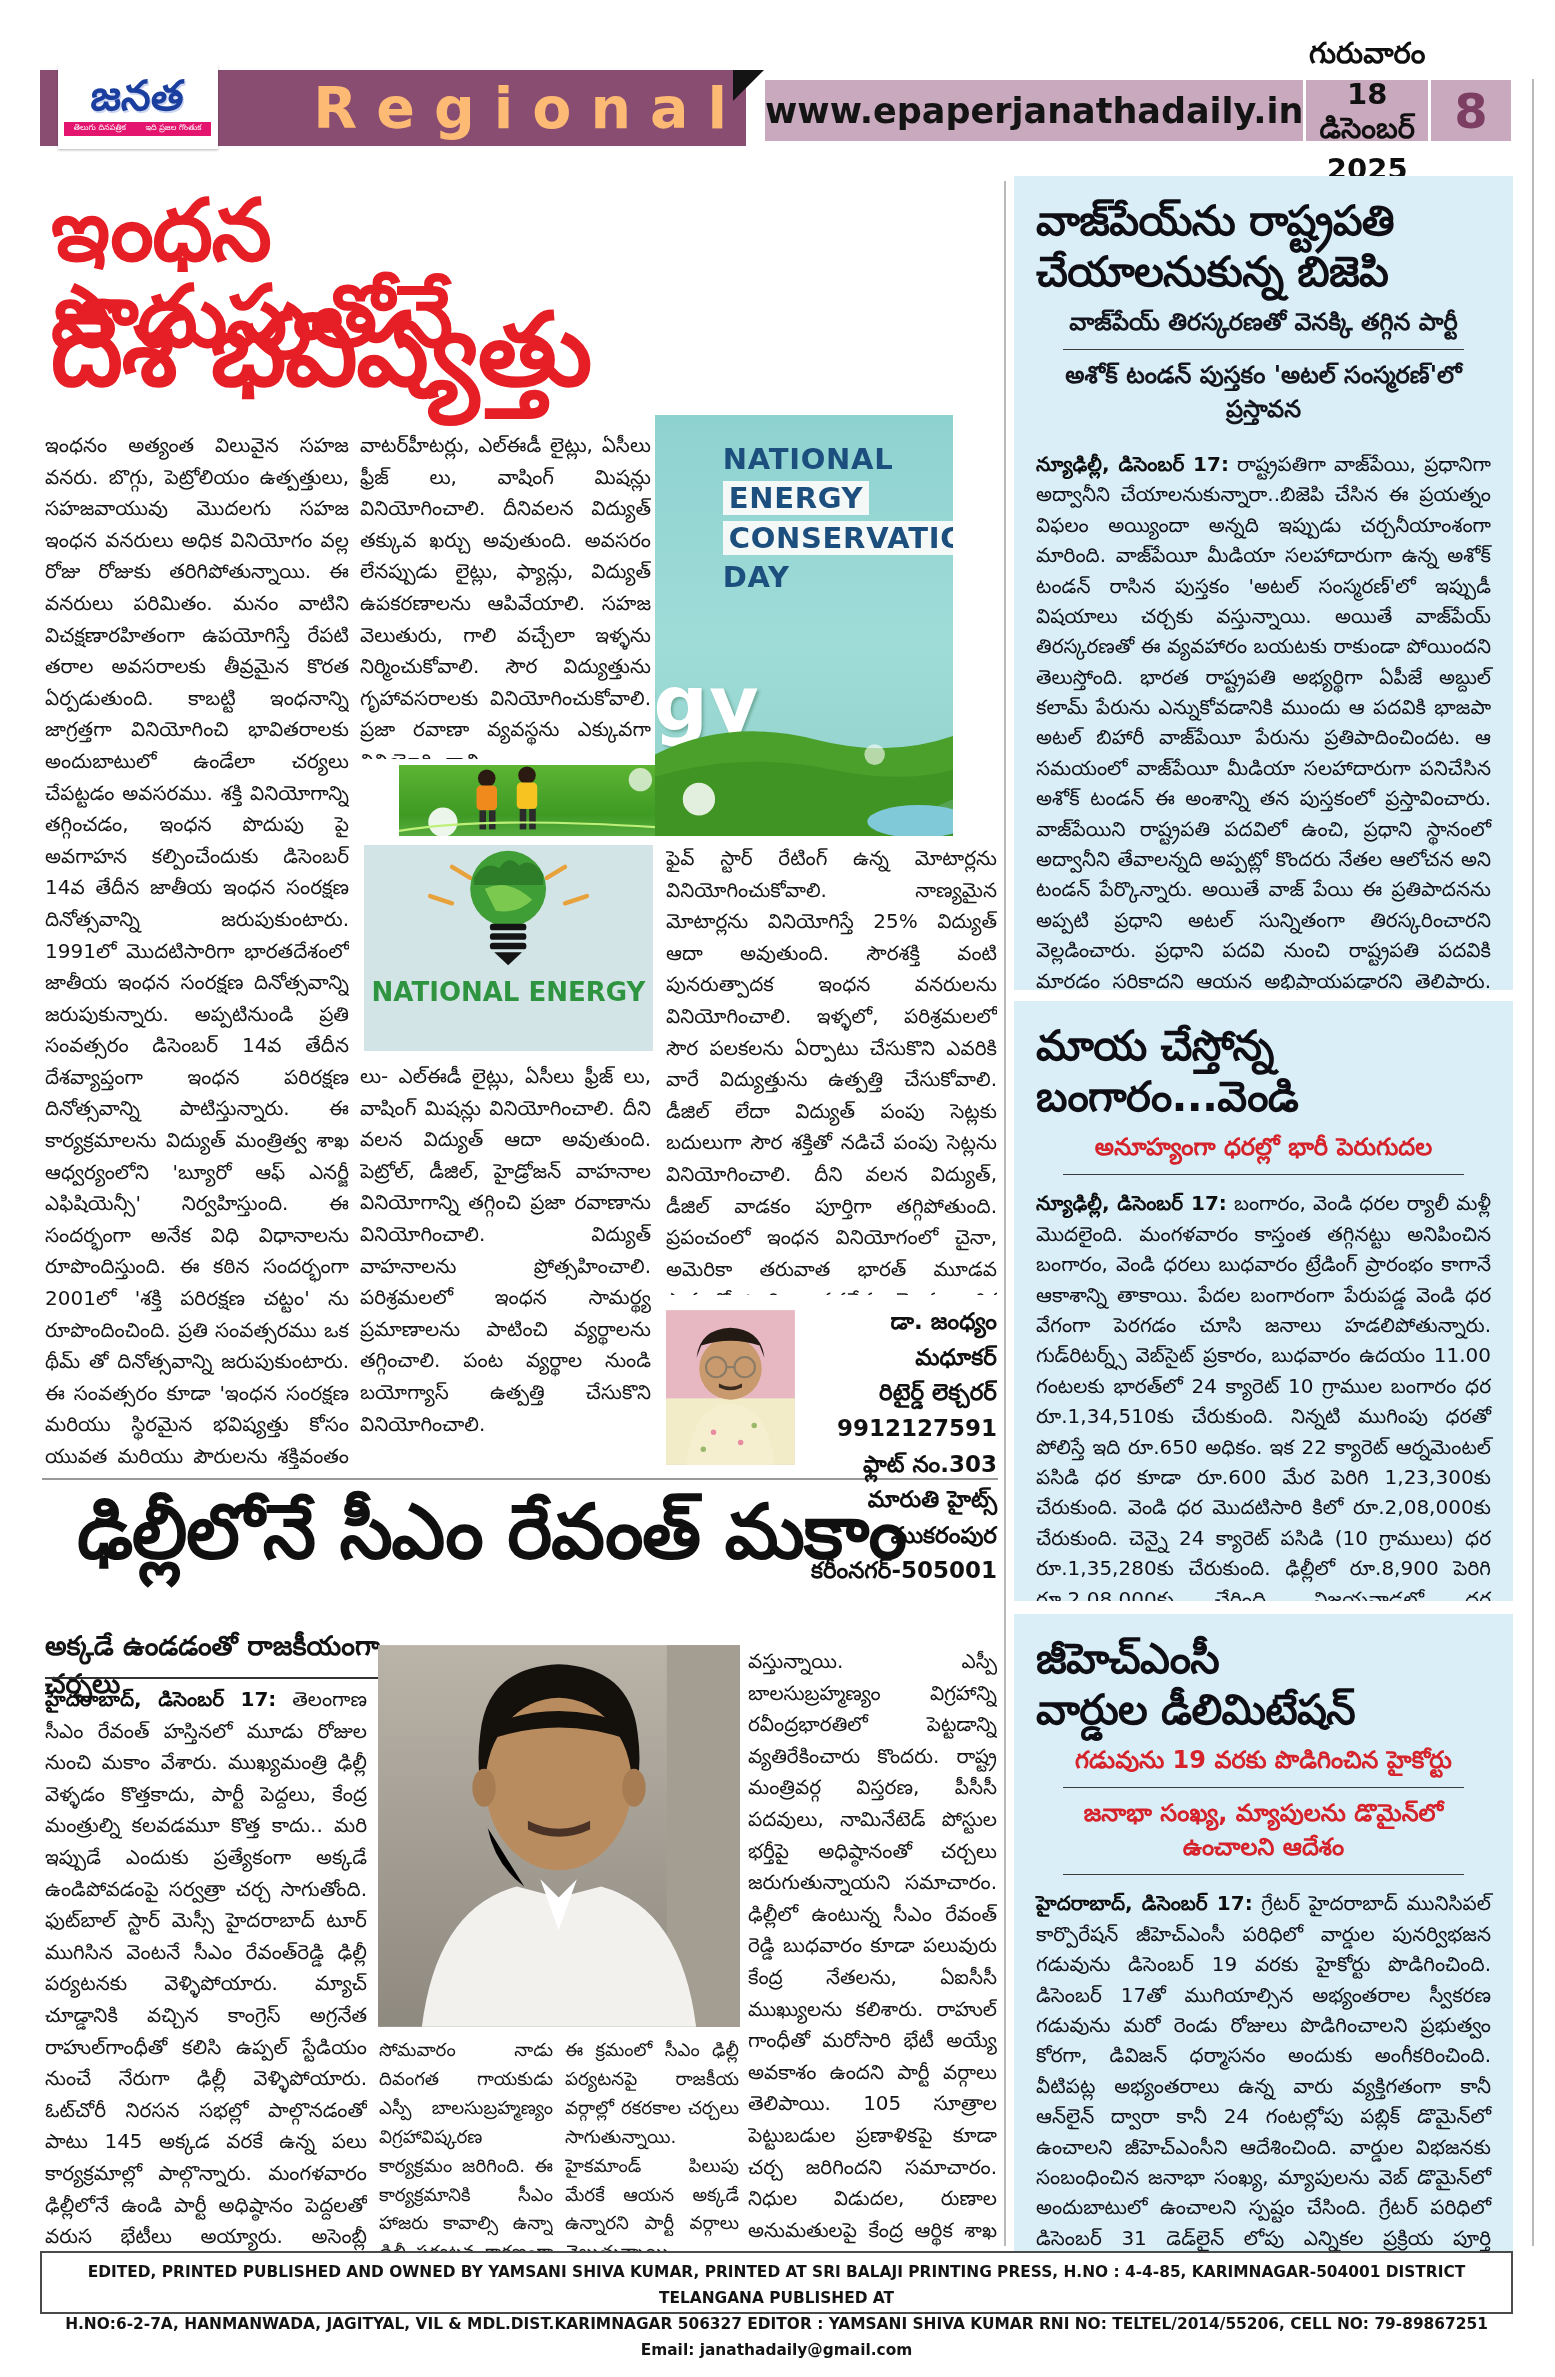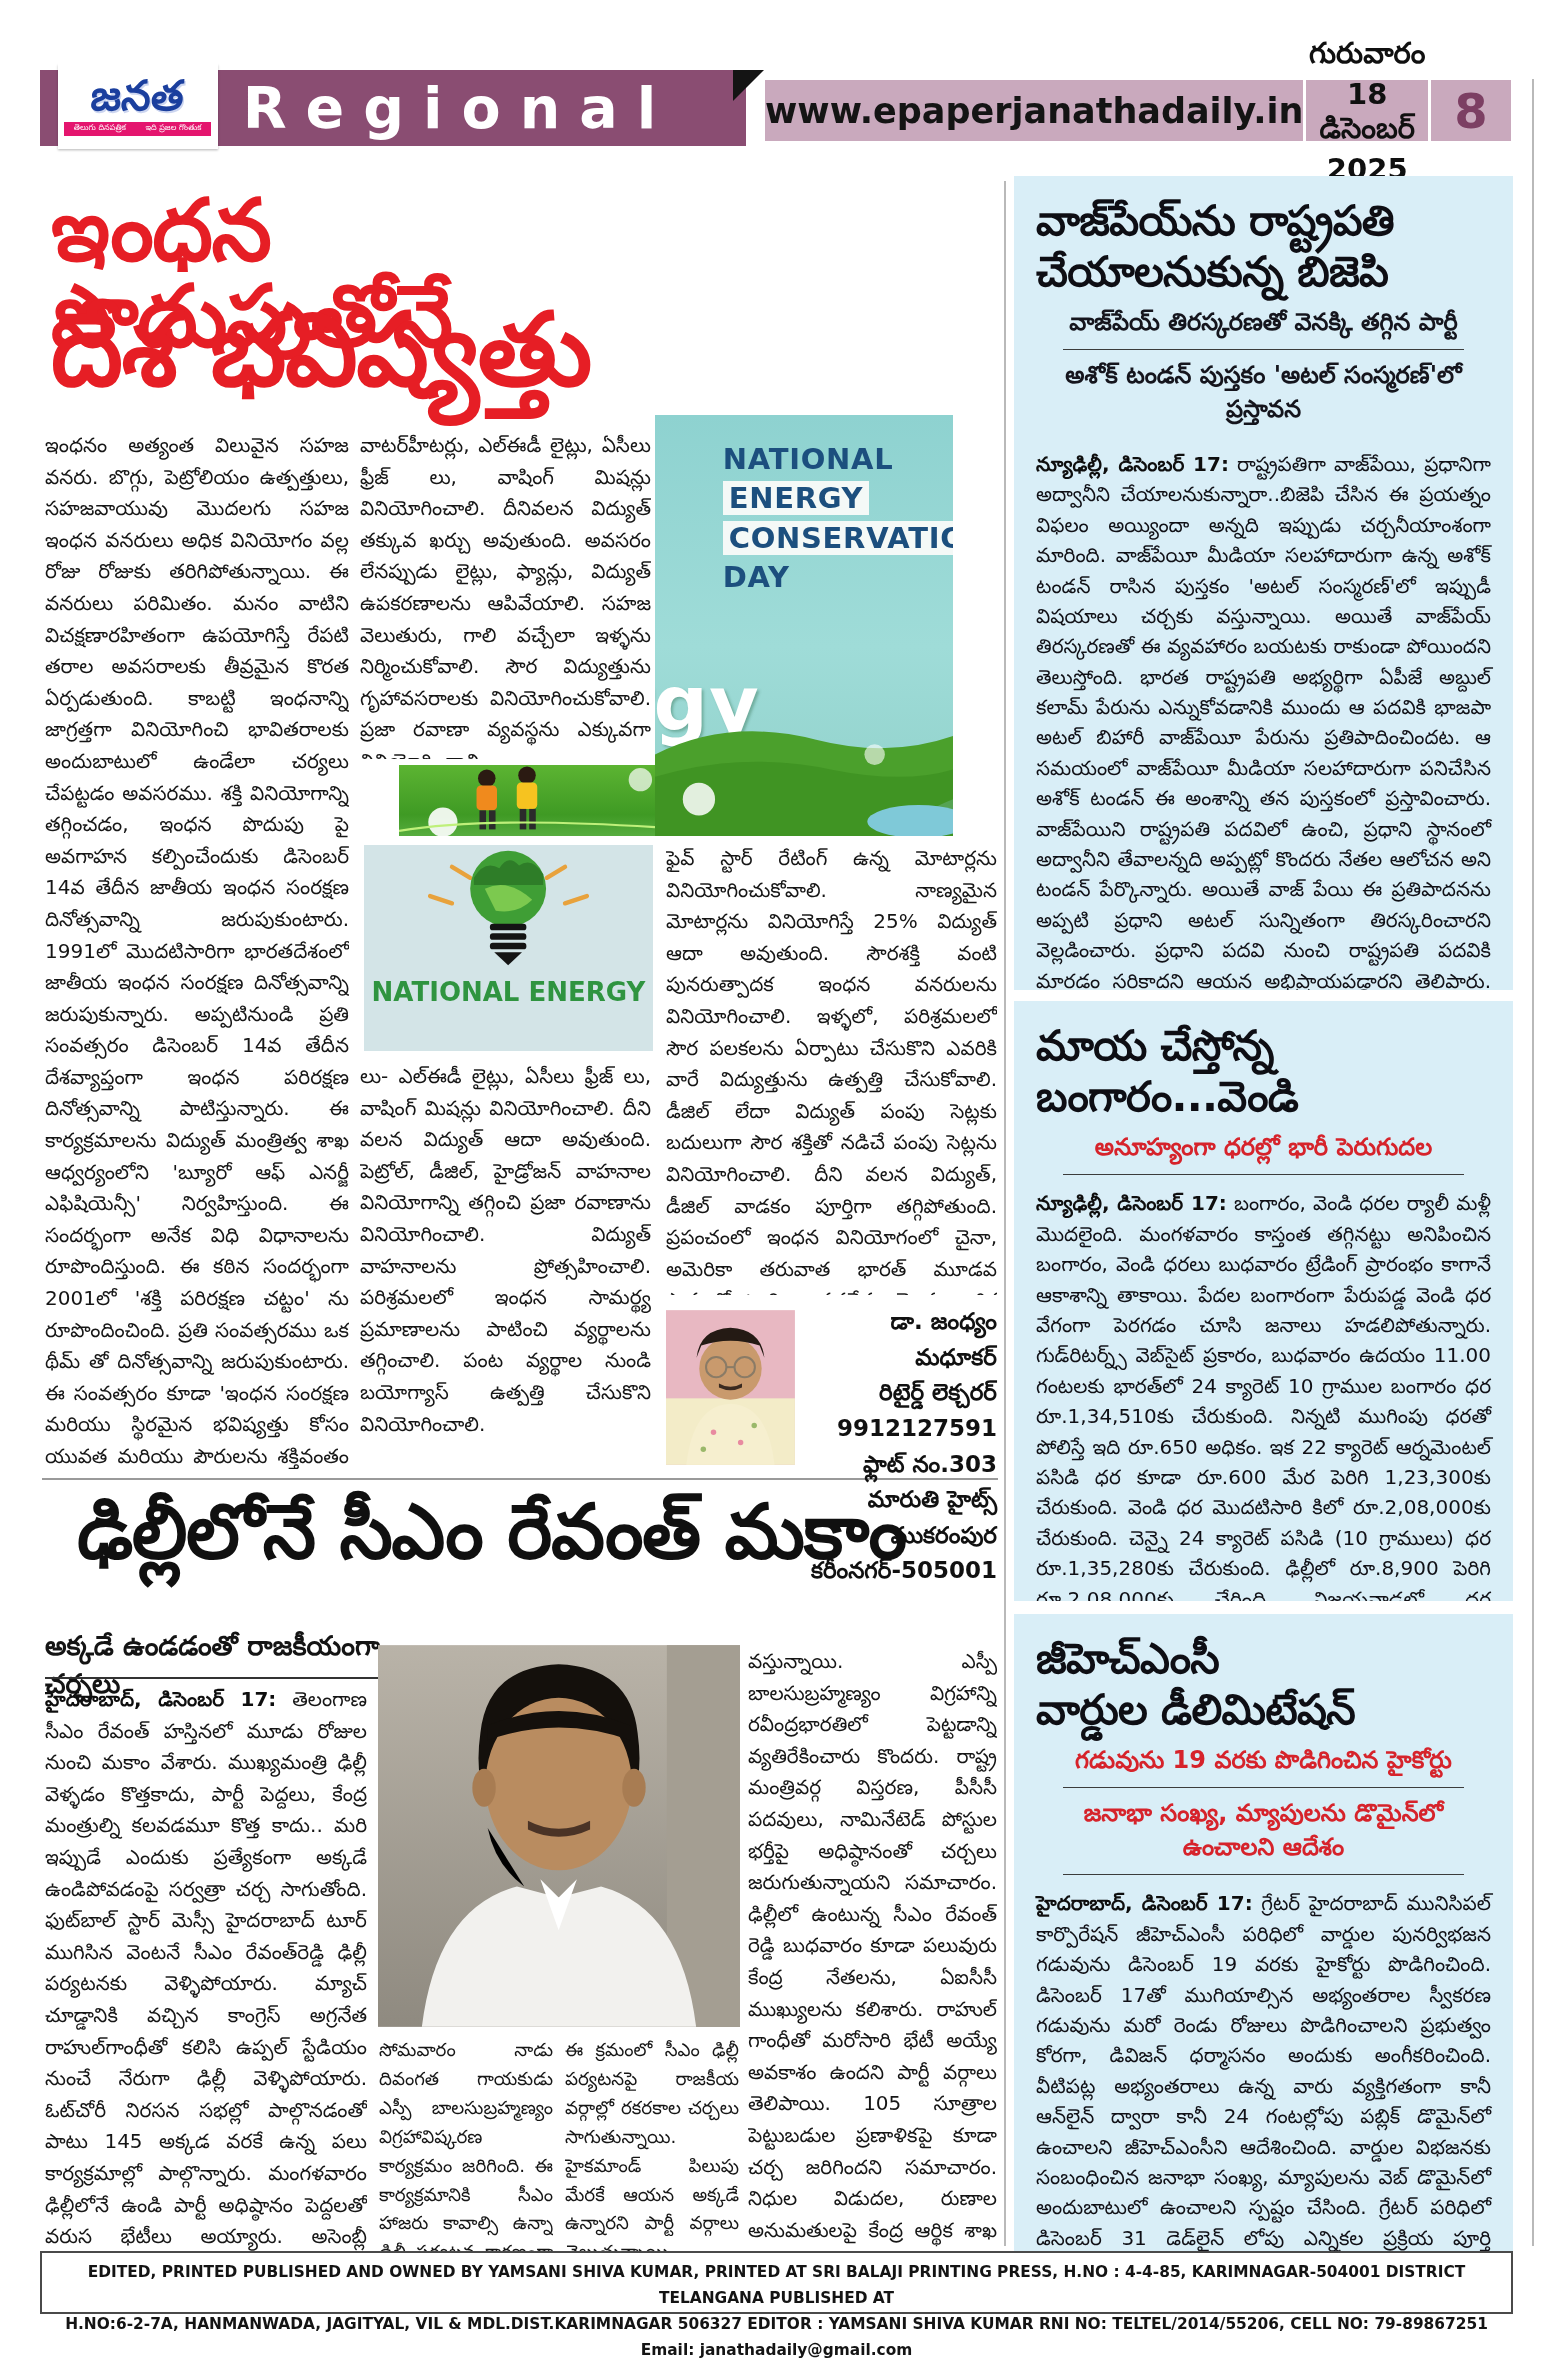--- a/index.html
+++ b/index.html
@@ -12,7 +12,7 @@
   .logo-box { position:absolute; left:17.6px; top:-7.3px; width:160px; height:86px; background:#ffffff; box-shadow:0 1.5px 2.2px rgba(0,0,0,.25); display:flex; flex-direction:column; align-items:center; justify-content:center; }
   .logo-telugu { color:#1b3f9e; font-size:42px; font-weight:bold; line-height:1; transform:skewX(-6deg); text-shadow:1.5px 1.5px 0 #cdd6f0; }
   .logo-strip { margin-top:4.4px; width:92%; height:14.6px; background:#e4156e; color:#ffffff; font-size:8px; display:flex; align-items:center; justify-content:space-around; }
-  .regional { width:100%; text-align:center; padding-left:132px; color:#ffffff; font-size:57px; font-weight:bold; letter-spacing:19px; }
+  .regional { width:100%; text-align:right; padding-left:132px; color:#fdba74; font-size:57px; font-weight:bold; letter-spacing:19px; }
   .fold { left:733px; top:70px; width:0; height:0; border-left:31px solid #141414; border-bottom:31px solid transparent; }
   .hdr-right { left:765px; top:80px; width:746px; height:61px; background:#c9a9bd; display:flex; align-items:center; }
   .site { flex:1.15; text-align:center; color:#141414; font-size:35px;font-weight:bold; }

